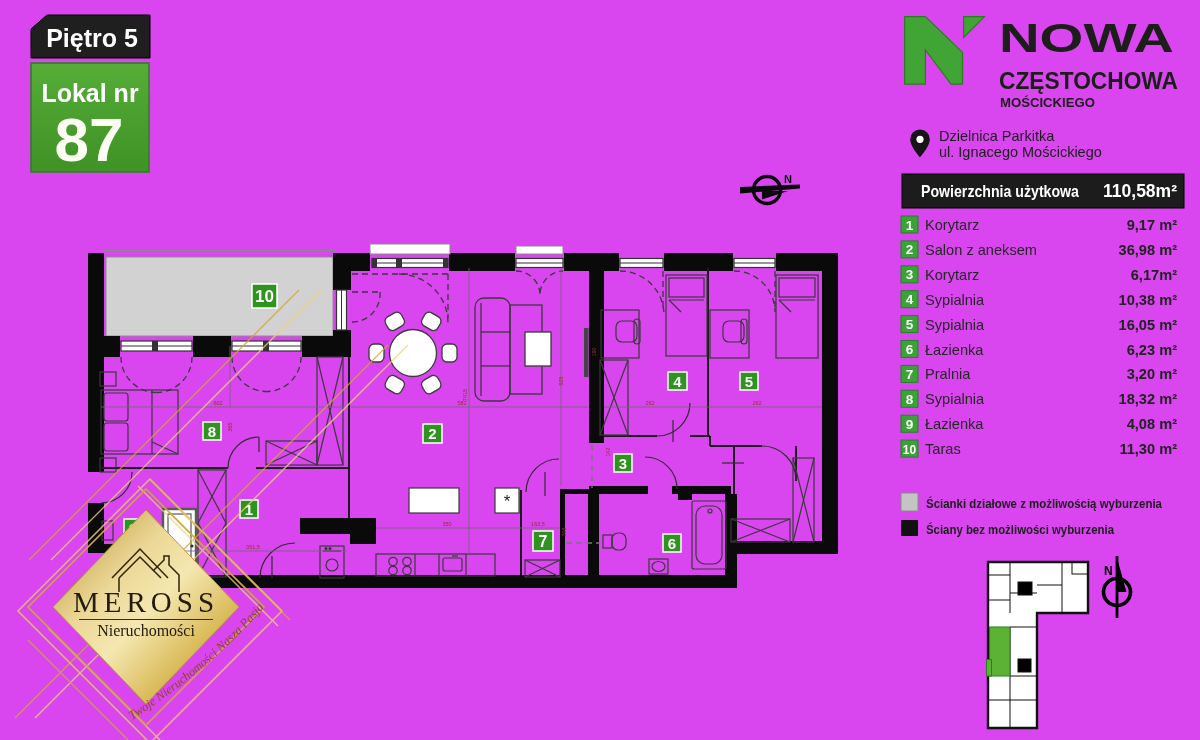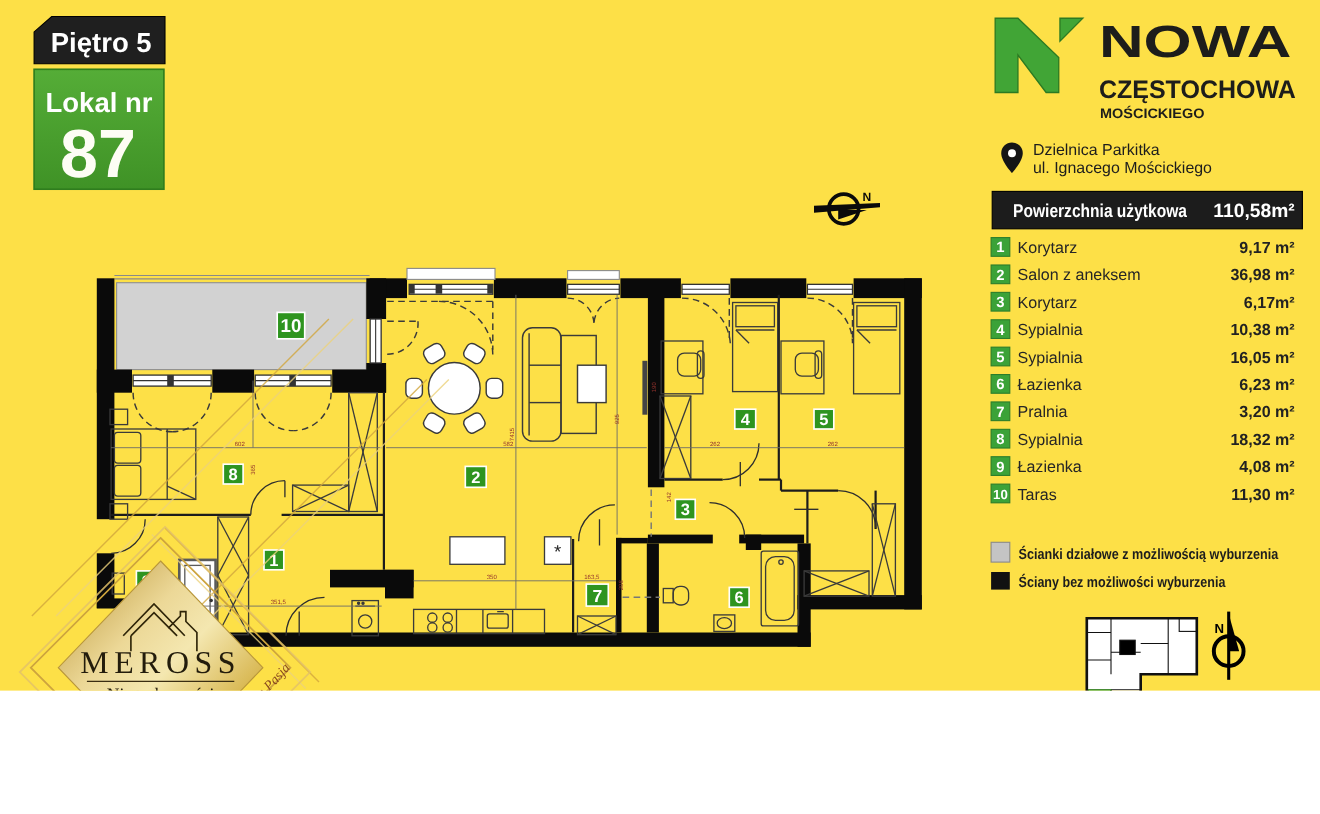--- a/index.html
+++ b/index.html
@@ -3,7 +3,7 @@
 <meta charset="utf-8">
 <style>
 html,body{margin:0;padding:0;background:#fff;}
-#page{width:1200px;height:628px;position:relative;overflow:hidden;background:#fde047;font-family:"Liberation Sans",sans-serif;}
+#page{width:1200px;height:740px;position:relative;overflow:hidden;background:#d946ef;font-family:"Liberation Sans",sans-serif;}
 svg text{font-family:"Liberation Sans",sans-serif;}
 </style>
 </head>

